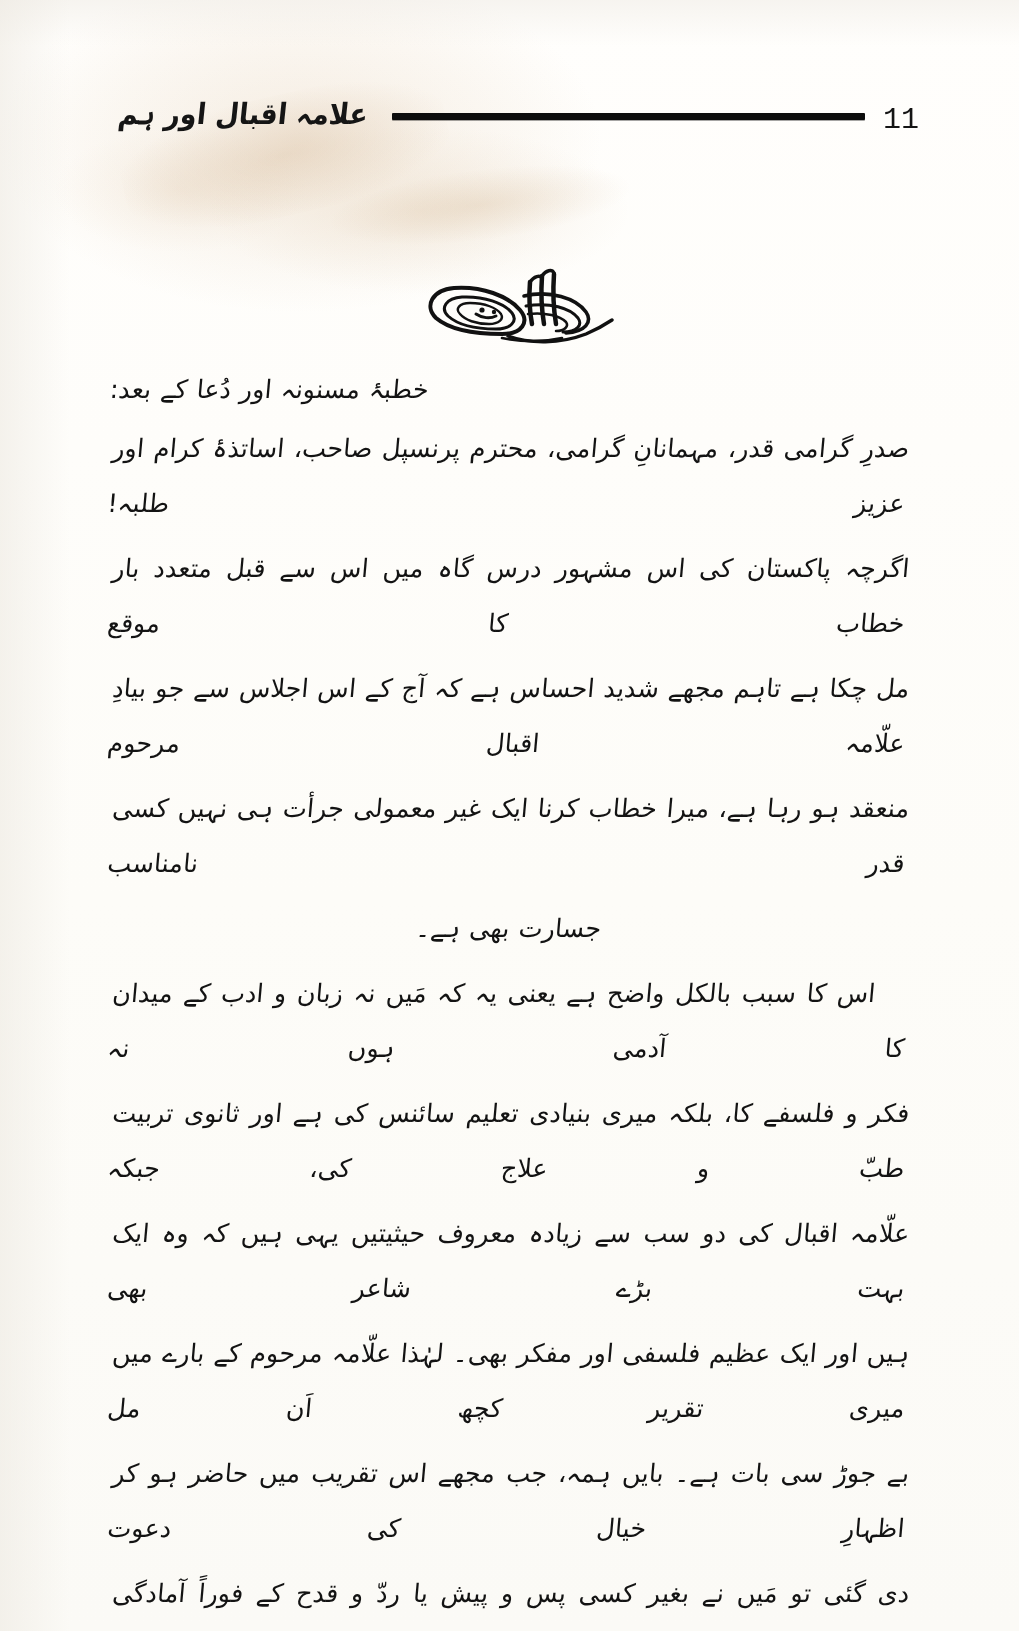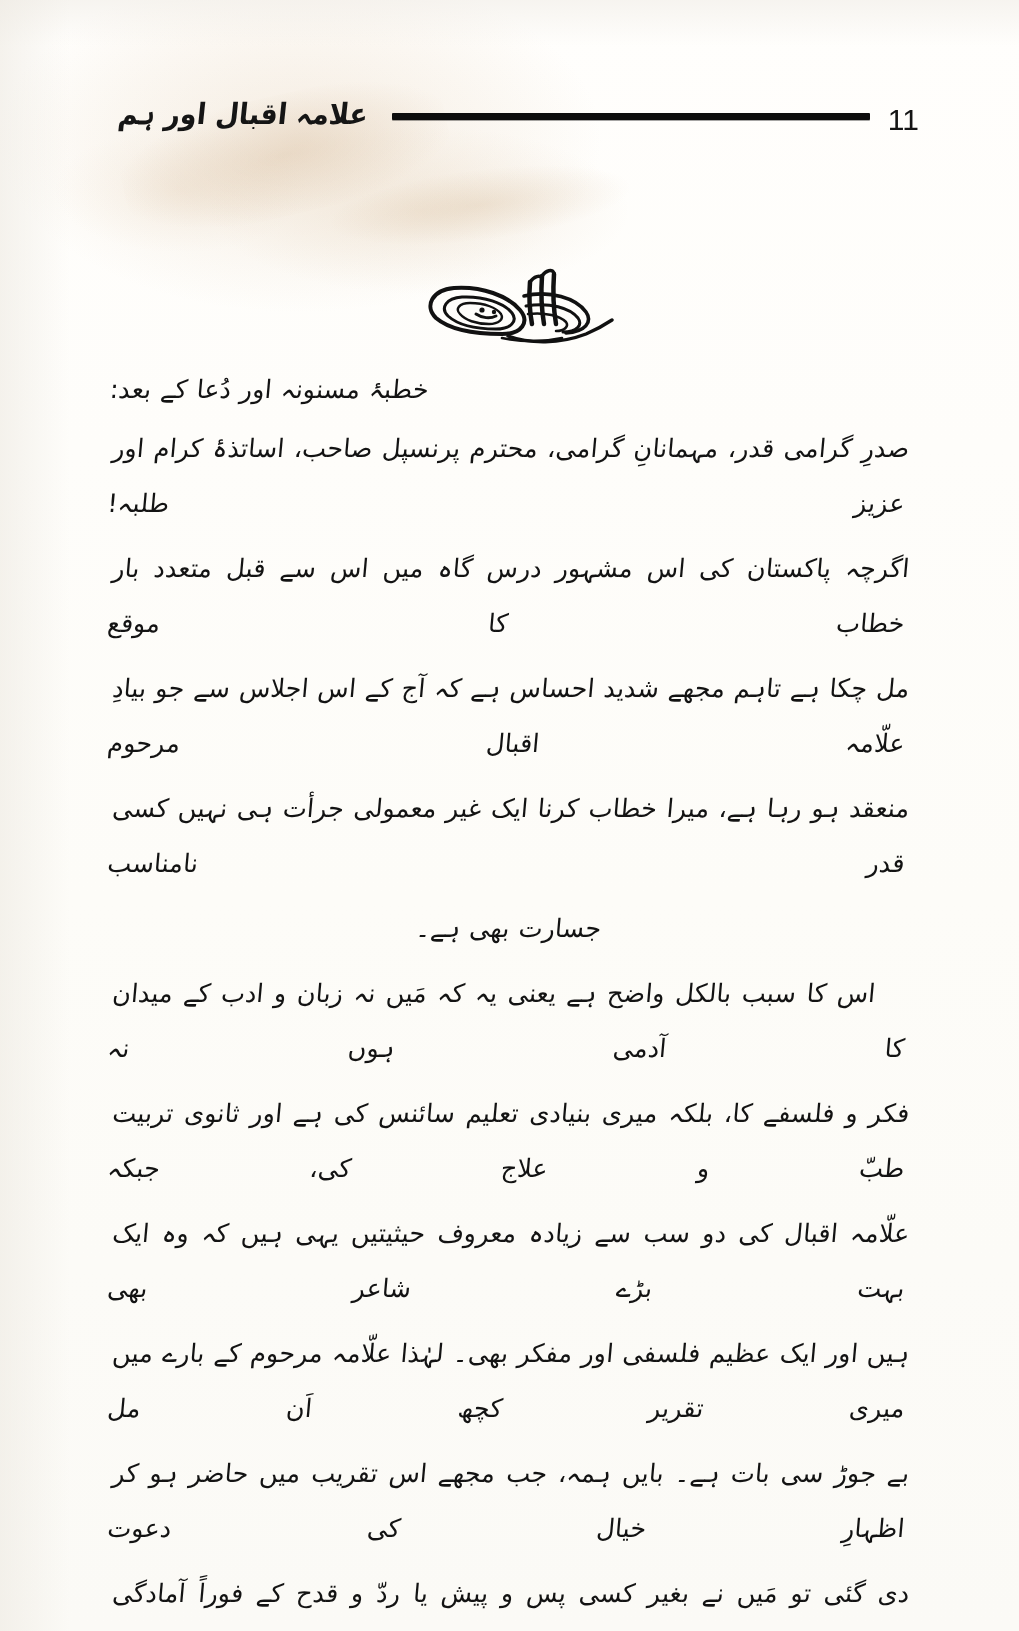--- a/index.html
+++ b/index.html
@@ -90,7 +90,7 @@
     box-shadow: 0 1px 0 rgba(0,0,0,0.35);
   }
   .page-number {
-    font-family: Liberation Sans, sans-serif;
+    font-family: Liberation Mono, monospace;
     font-size: 30px;
     color: #141414;
     direction: ltr;

